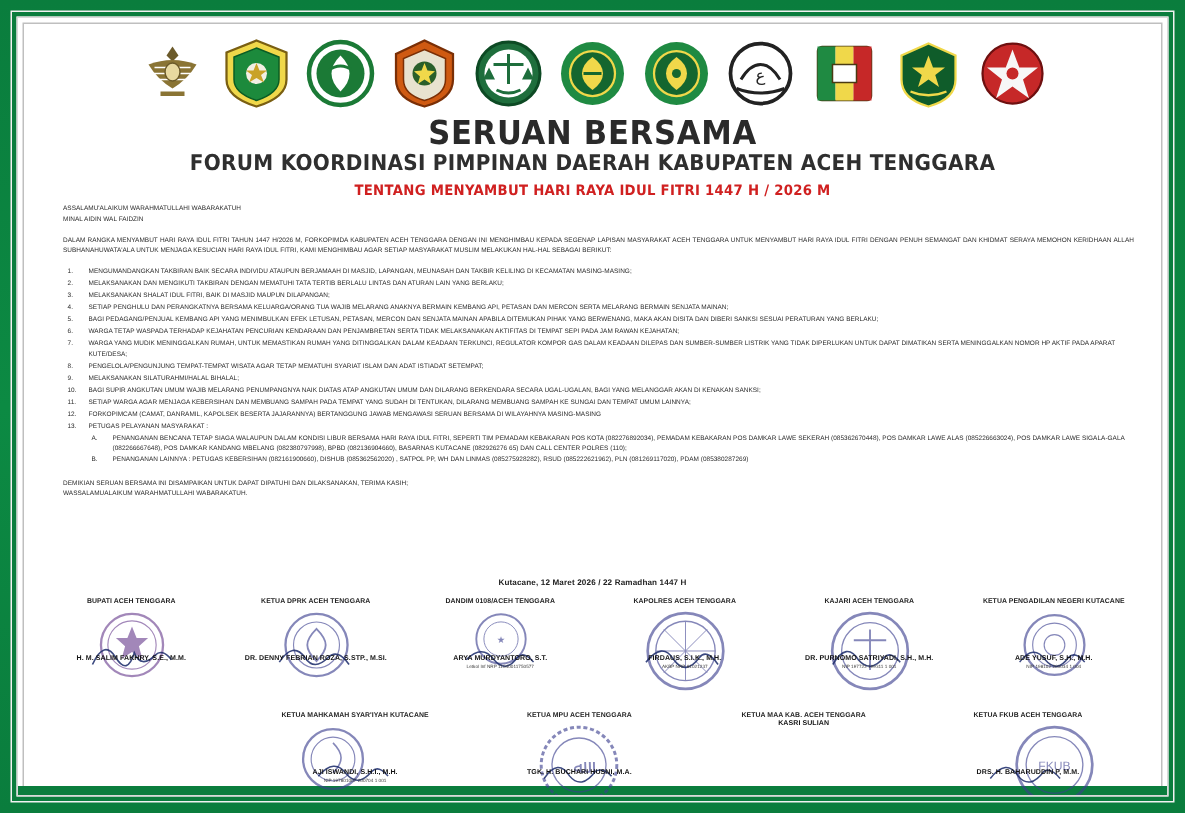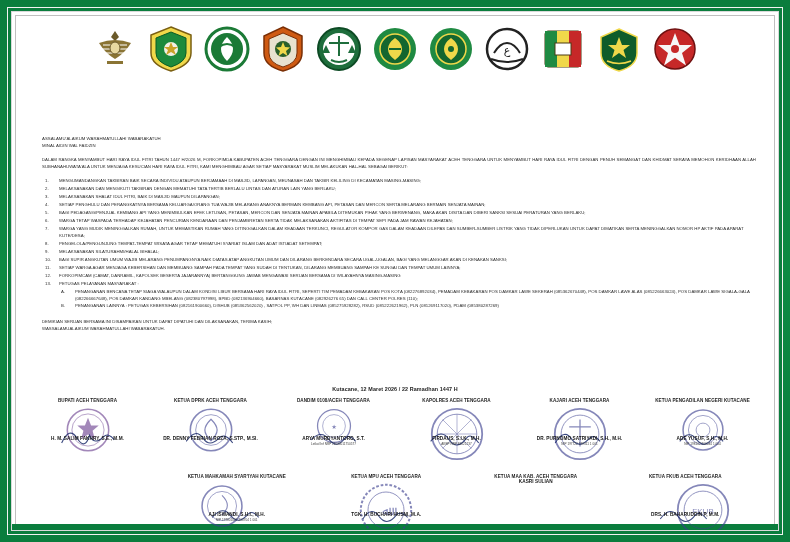--- a/index.html
+++ b/index.html
@@ -214,6 +214,11 @@
       </div>
     </div>
 
+    <div class="title-wrap">
+      <div class="t1">SERUAN BERSAMA</div>
+      <div class="t2">FORUM KOORDINASI PIMPINAN DAERAH KABUPATEN ACEH TENGGARA</div>
+      <div class="t3">TENTANG MENYAMBUT HARI RAYA IDUL FITRI 1447 H / 2026 M</div>
+    </div>
 
     <div class="body">
       <div class="salam">

